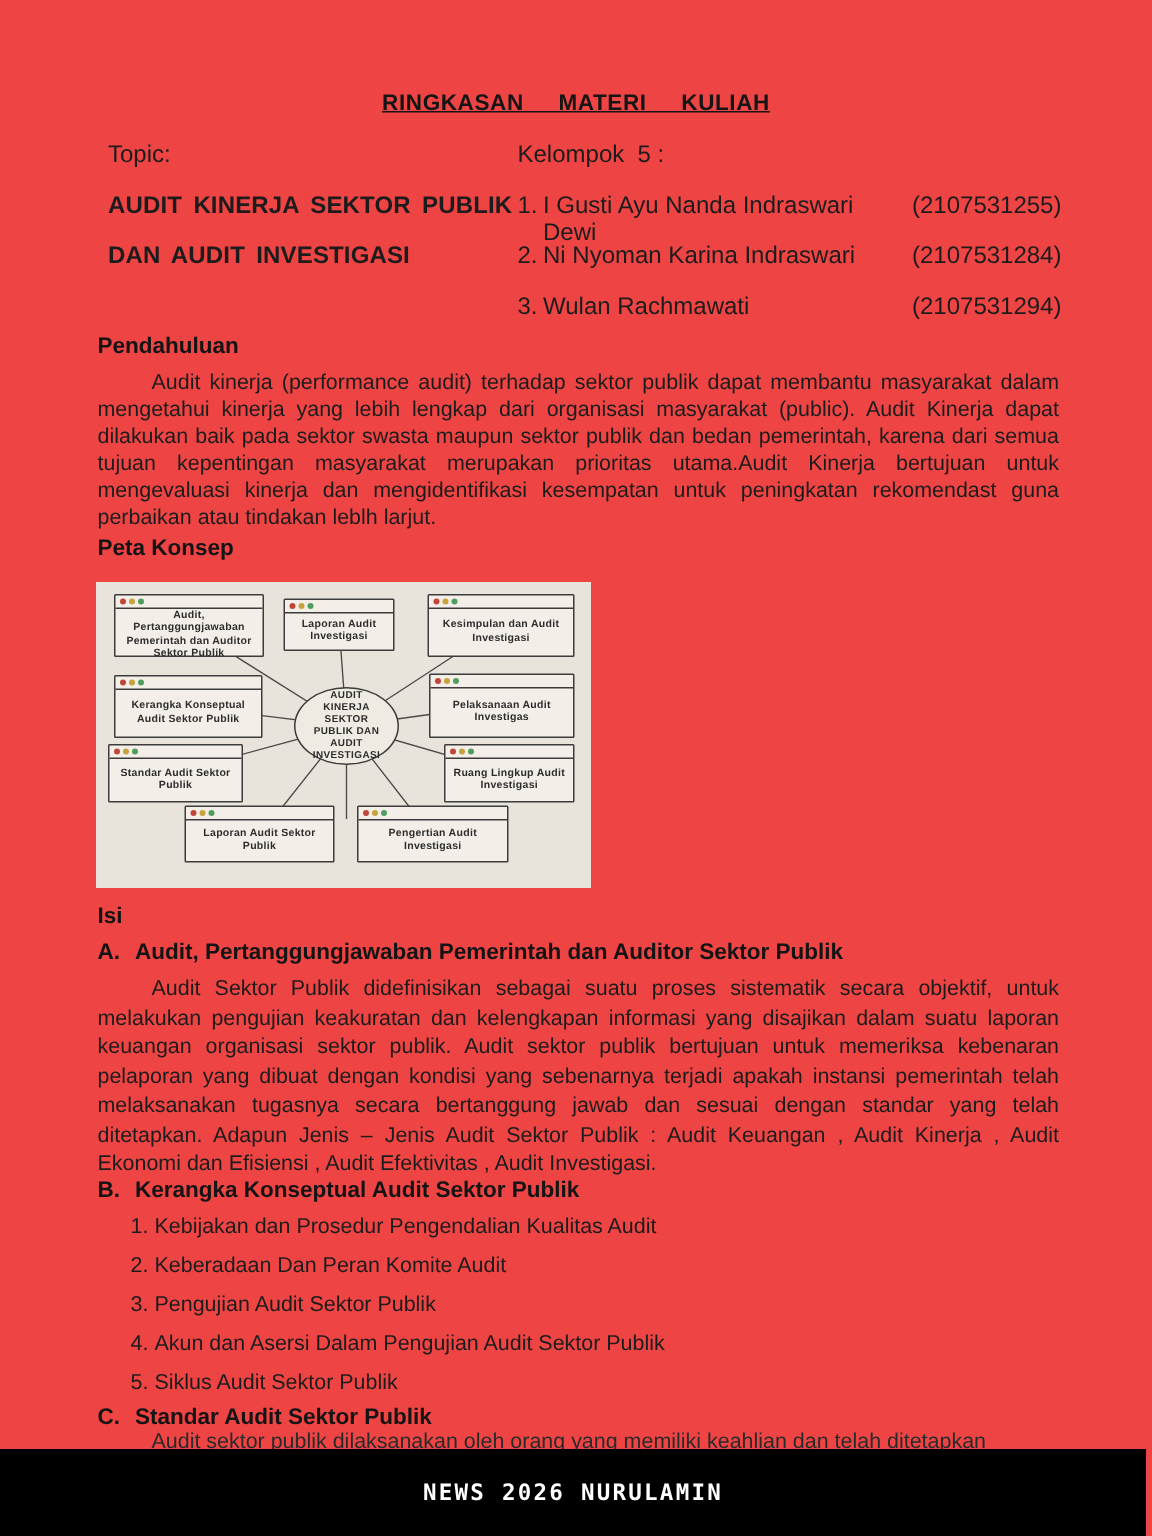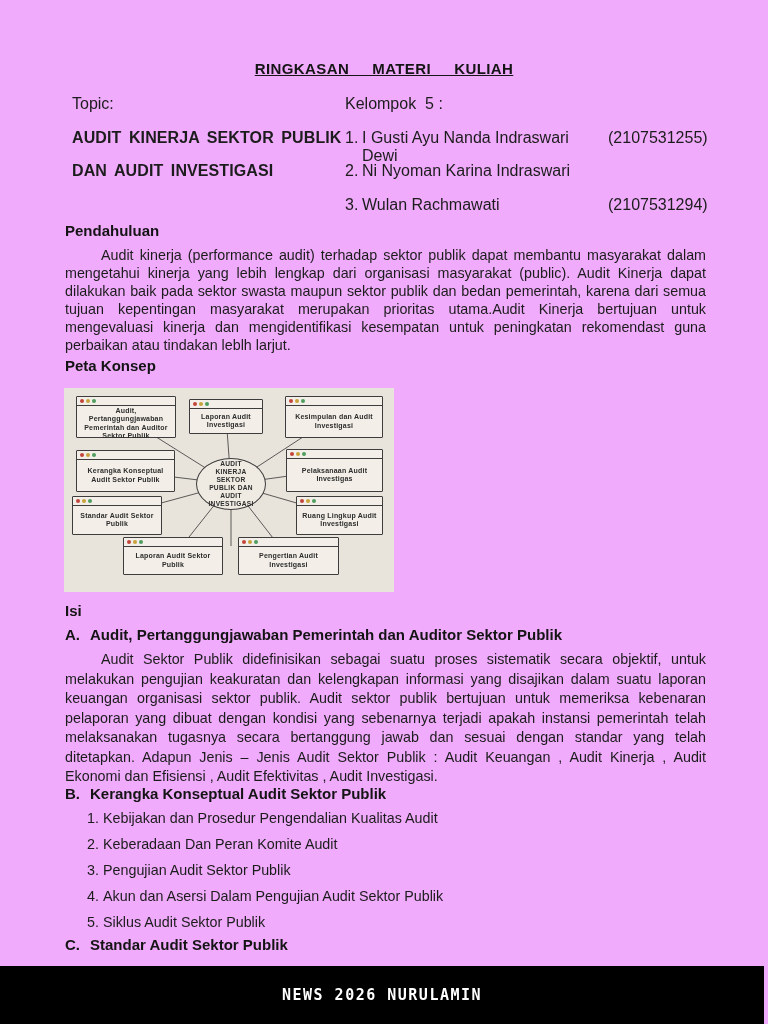--- a/index.html
+++ b/index.html
@@ -8,7 +8,7 @@
     position: relative;
     width: 768px;
     height: 1024px;
-    background: #f0abfc;
+    background: #ef4444;
     overflow: hidden;
     font-family: "Liberation Sans", sans-serif;
     color: #1c1c1c;

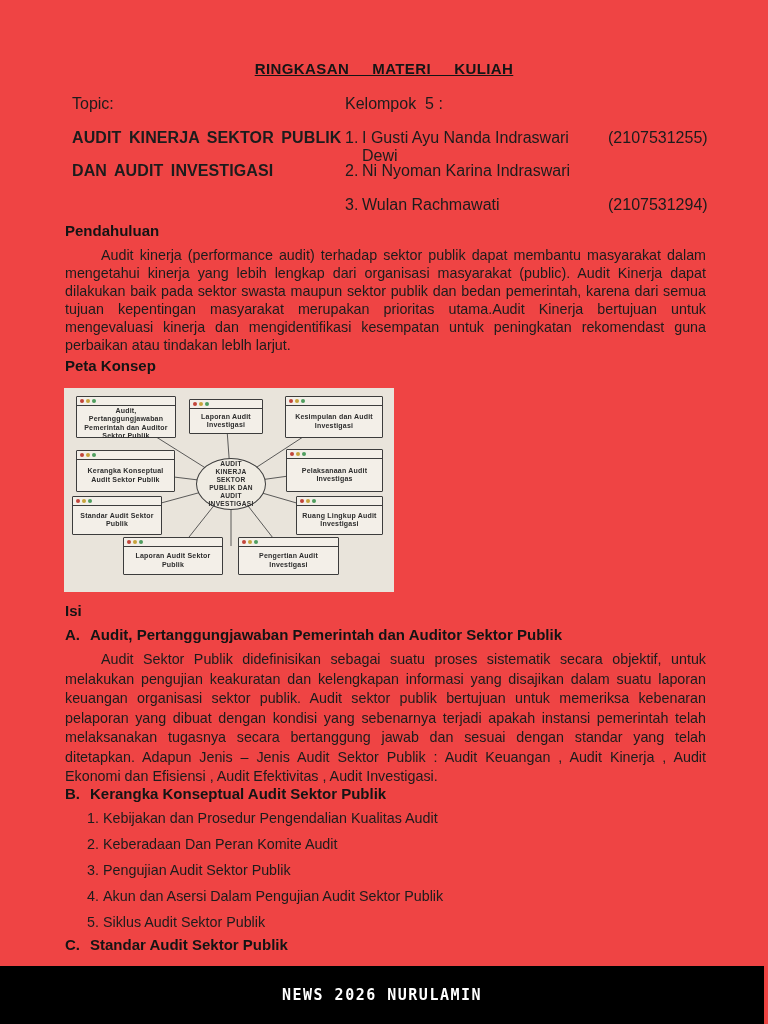--- a/index.html
+++ b/index.html
@@ -196,6 +196,7 @@
     <div class="member-row">
       <span class="member-num">2.</span>
       <span class="member-name">Ni Nyoman Karina Indraswari</span>
+      <span class="member-nim">(2107531284)</span>
     </div>
 
     <div></div>

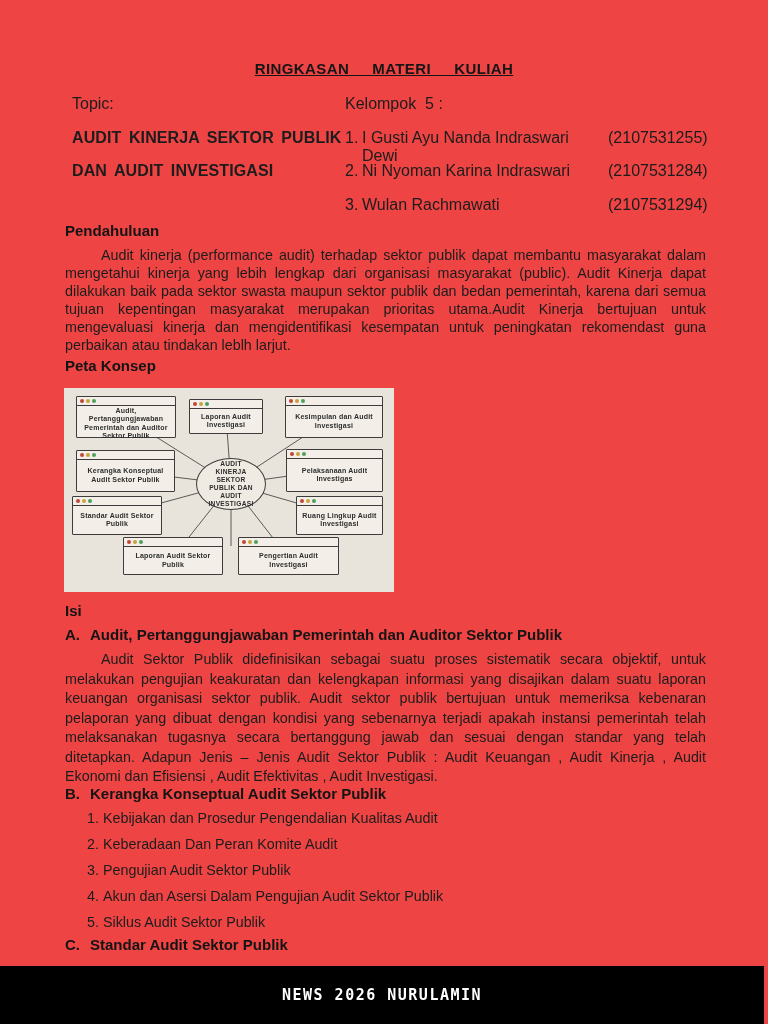--- a/index.html
+++ b/index.html
@@ -345,6 +345,7 @@
     <span>Standar Audit Sektor Publik</span>
   </div>
 
+  <div class="clipped-line">Audit sektor publik dilaksanakan oleh orang yang memiliki keahlian dan telah ditetapkan</div>
 
   <div class="footer-bar">
     <span class="footer-text">NEWS 2026 NURULAMIN</span>

